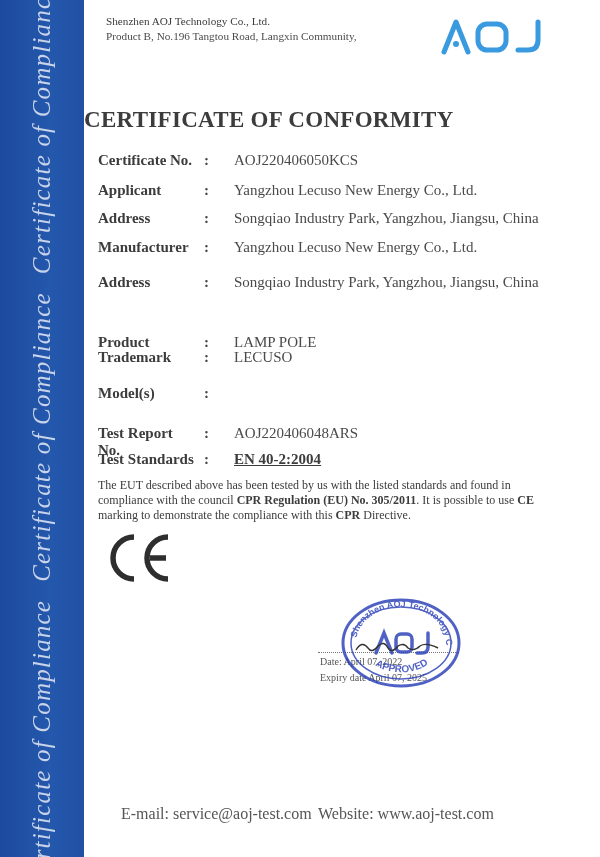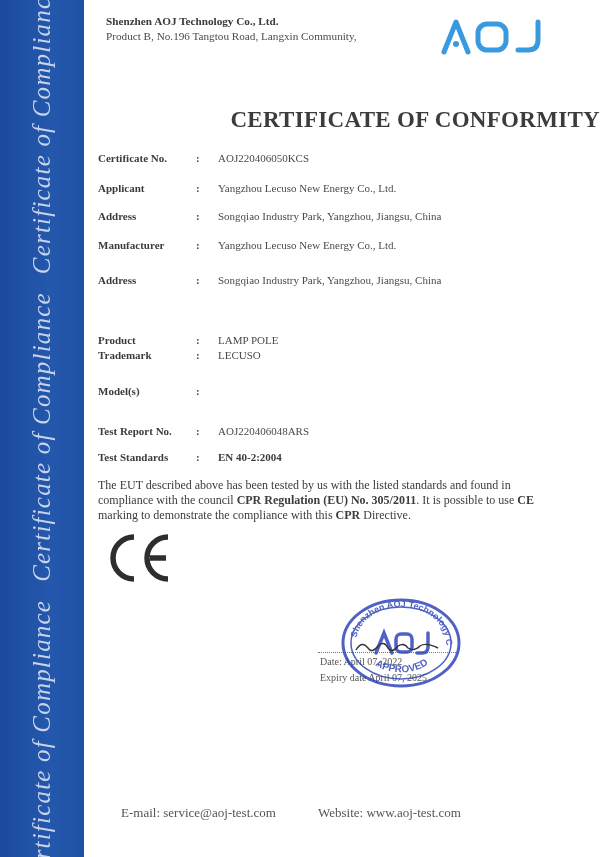--- a/index.html
+++ b/index.html
@@ -21,7 +21,7 @@
     .side-text span { margin-right: 18px; }
 
     .header { position: absolute; left: 106px; top: 14px; font-size: 11.2px; line-height: 14.5px; color: #4a4a4a; }
-    .header .company { font-weight: bold; color: #3a3a3a; }
+    .header .company { font-weight: normal; color: #3a3a3a; }
     .logo { position: absolute; left: 440px; top: 16px; width: 104px; height: 40px; }
 
     .title {

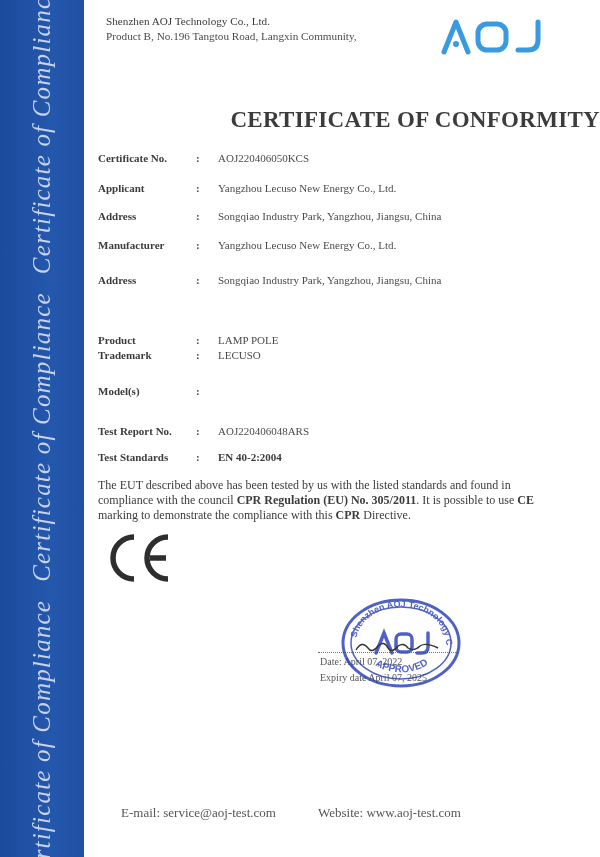--- a/index.html
+++ b/index.html
@@ -25,7 +25,7 @@
     .logo { position: absolute; left: 440px; top: 16px; width: 104px; height: 40px; }
 
     .title {
-      position: absolute; left: 84px; right: 0; top: 107px; text-align: right;
+      position: absolute; left: 84px; right: 0; top: 107px; text-align: left;
       font-family: "Liberation Serif", serif; font-weight: bold; font-size: 23px;
       letter-spacing: 0.3px; color: #3c3c3c;
     }

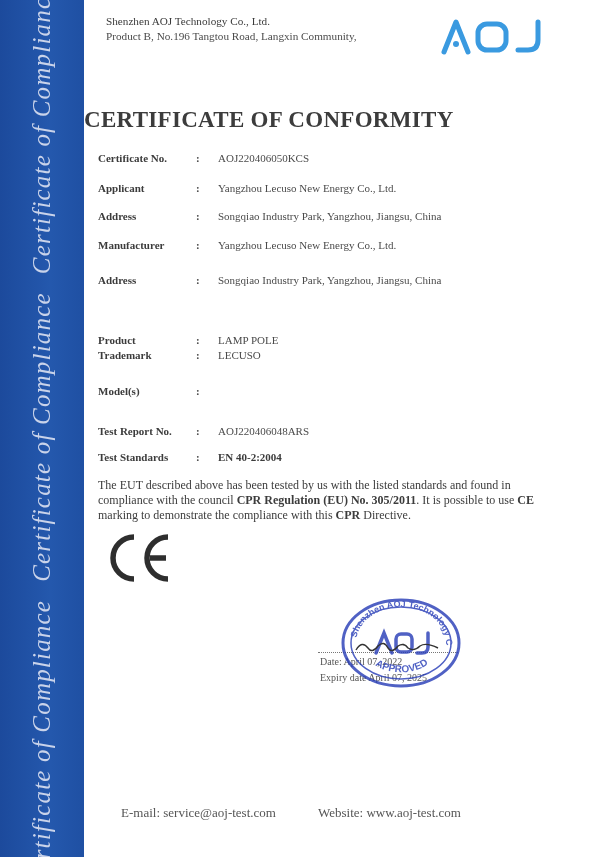--- a/index.html
+++ b/index.html
@@ -30,7 +30,7 @@
       letter-spacing: 0.3px; color: #3c3c3c;
     }
 
-    .field { position: absolute; left: 98px; font-size: 11px; color: #444; display: flex; }
+    .field { position: absolute; left: 98px; font-size: 15px; color: #444; display: flex; gap: 8px; }
     .field .label { width: 98px; font-weight: bold; color: #3c3c3c; }
     .field .colon { width: 22px; font-weight: bold; }
     .field .value { color: #4a4a4a; }

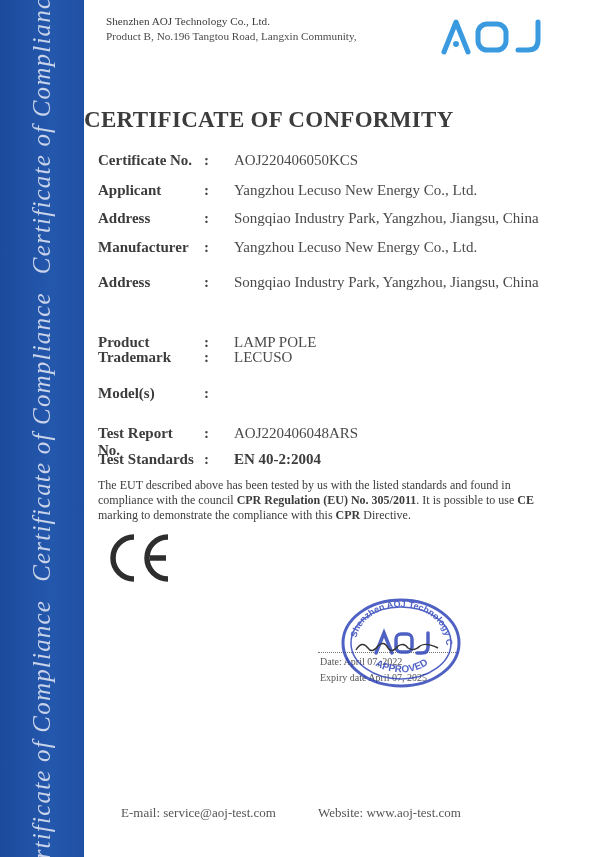--- a/index.html
+++ b/index.html
@@ -34,7 +34,7 @@
     .field .label { width: 98px; font-weight: bold; color: #3c3c3c; }
     .field .colon { width: 22px; font-weight: bold; }
     .field .value { color: #4a4a4a; }
-    .field .value.bold { font-weight: bold; color: #3c3c3c; }
+    .field .value.bold { font-weight: bold; color: #3c3c3c; text-decoration: underline; }
 
     .statement { position: absolute; left: 98px; top: 478px; width: 460px; font-size: 12px; line-height: 15px; color: #3c3c3c; }
     .statement b { font-weight: bold; }

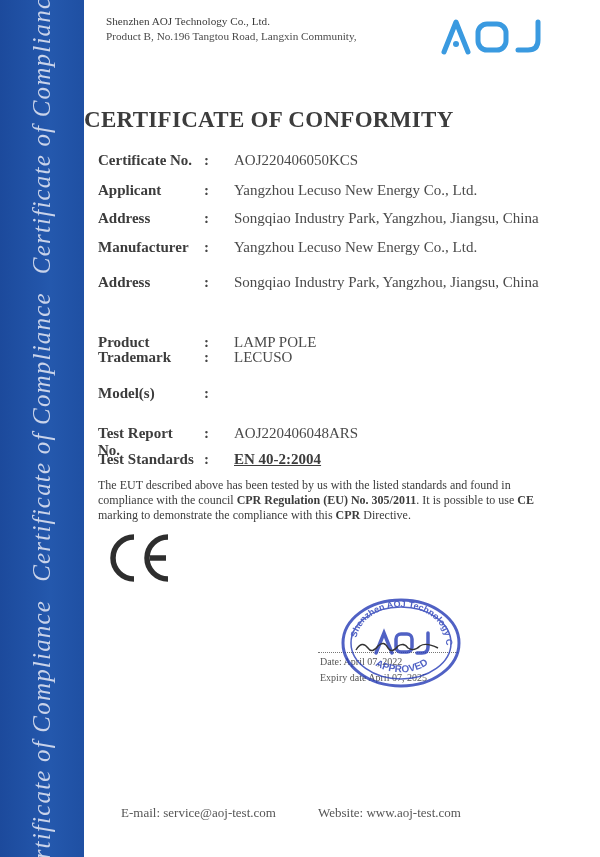--- a/index.html
+++ b/index.html
@@ -46,7 +46,7 @@
     .sig-line { position: absolute; left: 318px; top: 652px; width: 140px; border-top: 1px dotted #777; }
     .sign-block { position: absolute; left: 320px; top: 654px; font-size: 10px; line-height: 15.5px; color: #555; }
 
-    .footer { position: absolute; top: 805px; font-size: 13px; color: #555; }
+    .footer { position: absolute; top: 805px; font-size: 16px; color: #555; }
     .footer.email { left: 121px; }
     .footer.website { left: 318px; }
   </style>

